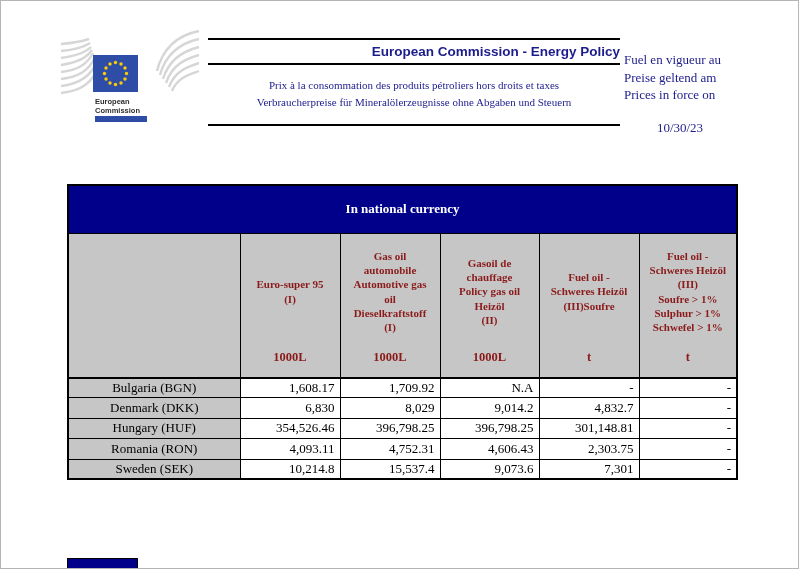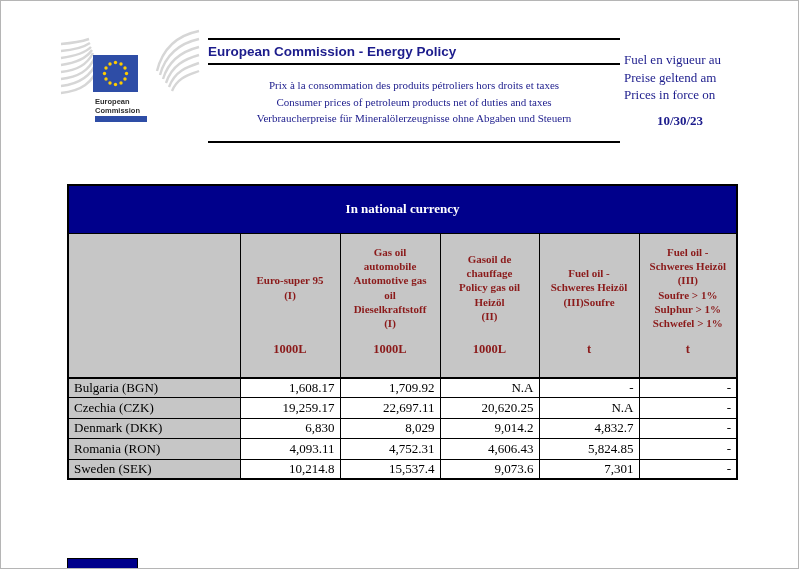--- a/index.html
+++ b/index.html
@@ -26,7 +26,7 @@
     border-top:2px solid #000;border-bottom:2px solid #000;
   }
   .title{
-    text-align:left;font-family:"Liberation Sans",sans-serif;
+    text-align:right;font-family:"Liberation Sans",sans-serif;
     font-weight:bold;font-size:13.5px;color:var(--title-navy,#1c1c8c);
     padding:4px 0 4px;border-bottom:2px solid #000;
   }

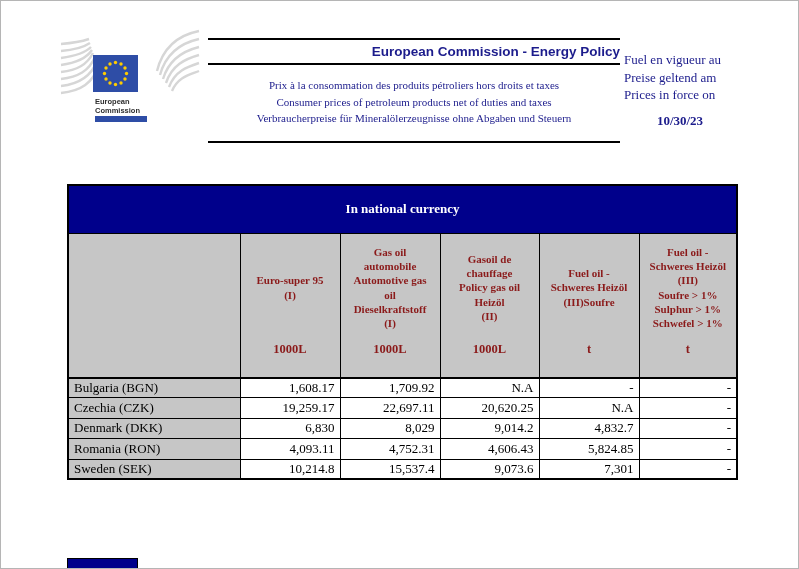--- a/index.html
+++ b/index.html
@@ -129,7 +129,6 @@
     <div class="title">European Commission - Energy Policy</div>
     <div class="subtitles">
       <div>Prix à la consommation des produits pétroliers hors droits et taxes</div>
-      <div>Consumer prices of petroleum products net of duties and taxes</div>
       <div>Verbraucherpreise für Mineralölerzeugnisse ohne Abgaben und Steuern</div>
     </div>
   </div>

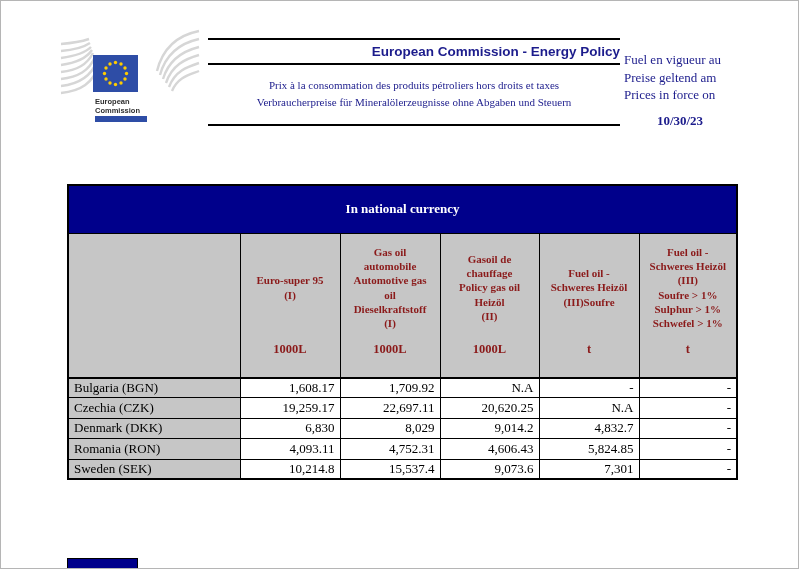--- a/index.html
+++ b/index.html
@@ -40,7 +40,7 @@
     position:absolute;left:623px;top:50px;width:112px;
     font-size:13px;line-height:1.35;color:var(--title-navy,#1c1c8c);
   }
-  .date-value{margin-top:8px;text-align:center;font-weight:bold;}
+  .date-value{margin-top:15px;text-align:center;}
 
   
   .table-wrap{position:absolute;left:66px;top:183px;width:669px;}

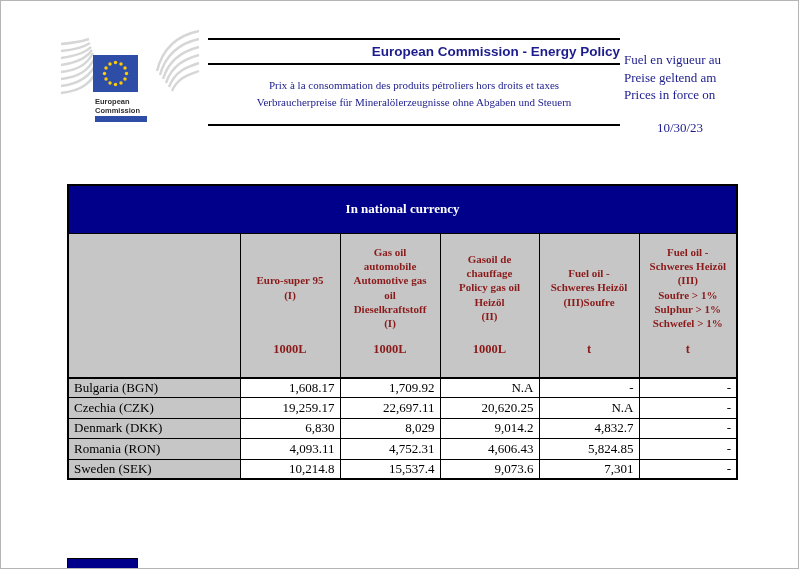--- a/index.html
+++ b/index.html
@@ -64,7 +64,7 @@
   }
   .col-unit{
     font-weight:bold;font-size:12.5px;
-    color:var(--header-red,#8b1a1a);padding-bottom:20px;
+    color:var(--header-red,#8b1a1a);padding-bottom:12px;
   }
   .corner-cell{background:var(--cell-gray,#c6c6c6);}
   tbody td{height:20.4px;font-size:13px;padding:0 5px;}

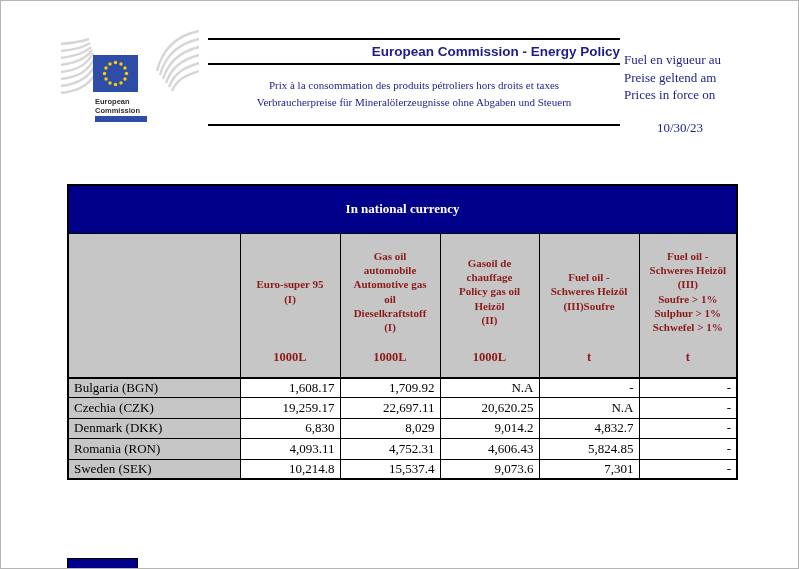--- a/index.html
+++ b/index.html
@@ -68,7 +68,7 @@
   }
   .corner-cell{background:var(--cell-gray,#c6c6c6);}
   tbody td{height:20.4px;font-size:13px;padding:0 5px;}
-  .country-cell{background:var(--cell-gray,#c6c6c6);text-align:left;}
+  .country-cell{background:var(--cell-gray,#c6c6c6);text-align:center;}
   .value-cell{background:#fff;text-align:right;margin-top:36px;}
 
   

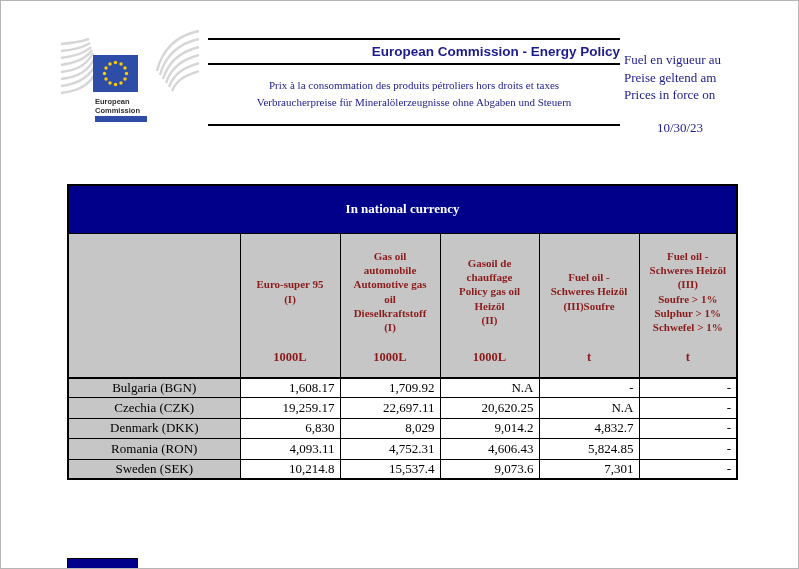--- a/index.html
+++ b/index.html
@@ -215,14 +215,6 @@
             <td class="value-cell">-</td>
           </tr>
           <tr>
-            <td class="country-cell">Czechia (CZK)</td>
-            <td class="value-cell">19,259.17</td>
-            <td class="value-cell">22,697.11</td>
-            <td class="value-cell">20,620.25</td>
-            <td class="value-cell">N.A</td>
-            <td class="value-cell">-</td>
-          </tr>
-          <tr>
             <td class="country-cell">Denmark (DKK)</td>
             <td class="value-cell">6,830</td>
             <td class="value-cell">8,029</td>

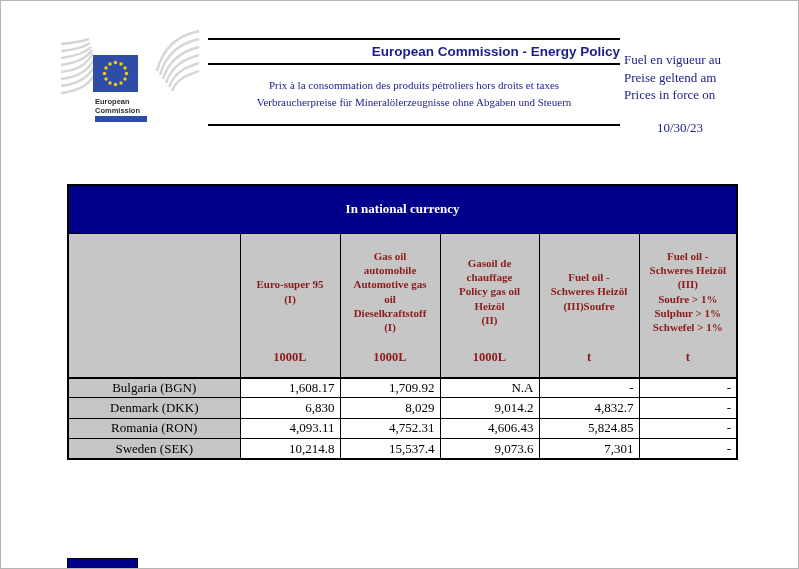--- a/index.html
+++ b/index.html
@@ -223,6 +223,14 @@
             <td class="value-cell">-</td>
           </tr>
           <tr>
+            <td class="country-cell">Hungary (HUF)</td>
+            <td class="value-cell">354,526.46</td>
+            <td class="value-cell">396,798.25</td>
+            <td class="value-cell">396,798.25</td>
+            <td class="value-cell">301,148.81</td>
+            <td class="value-cell">-</td>
+          </tr>
+          <tr>
             <td class="country-cell">Romania (RON)</td>
             <td class="value-cell">4,093.11</td>
             <td class="value-cell">4,752.31</td>

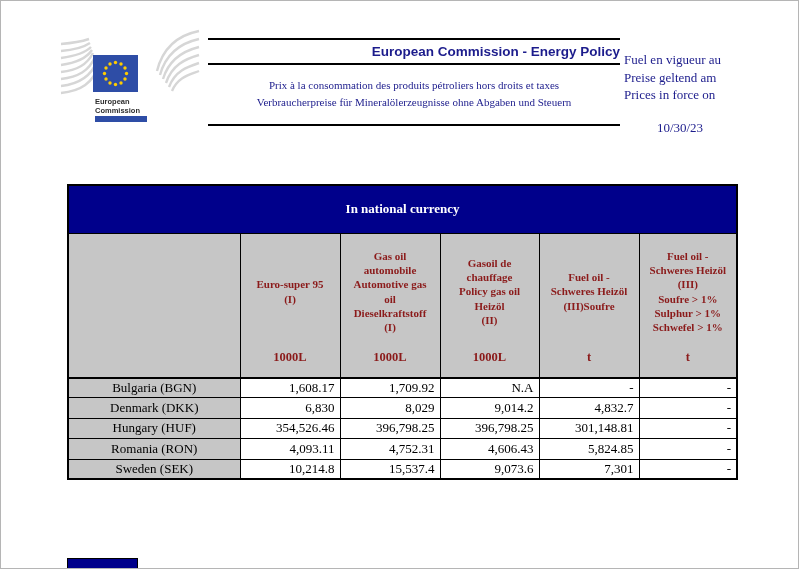--- a/index.html
+++ b/index.html
@@ -235,7 +235,7 @@
             <td class="value-cell">4,093.11</td>
             <td class="value-cell">4,752.31</td>
             <td class="value-cell">4,606.43</td>
-            <td class="value-cell">5,824.85</td>
+            <td class="value-cell">2,303.75</td>
             <td class="value-cell">-</td>
           </tr>
           <tr>

